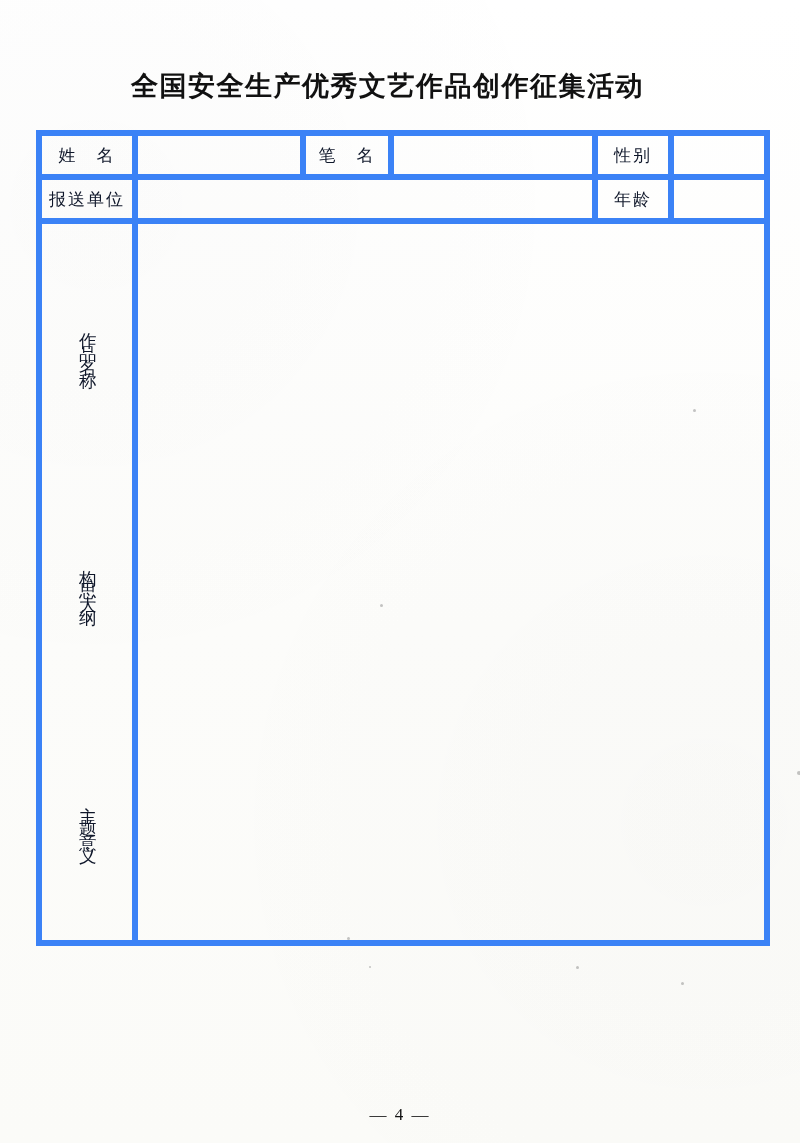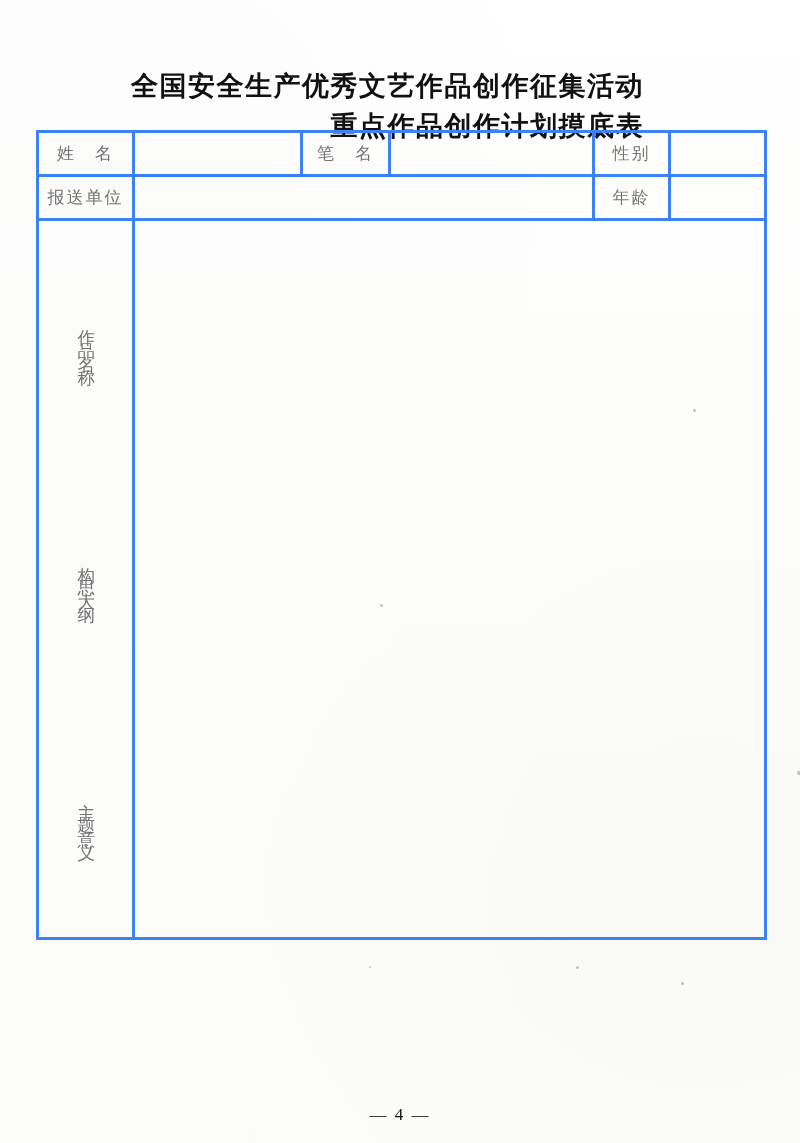--- a/index.html
+++ b/index.html
@@ -138,7 +138,6 @@
 
   <div class="title-block">
     <div class="title-line">全国安全生产优秀文艺作品创作征集活动</div>
-    <div class="title-line">重点作品创作计划摸底表</div>
   </div>
 
   <div class="form-wrap">

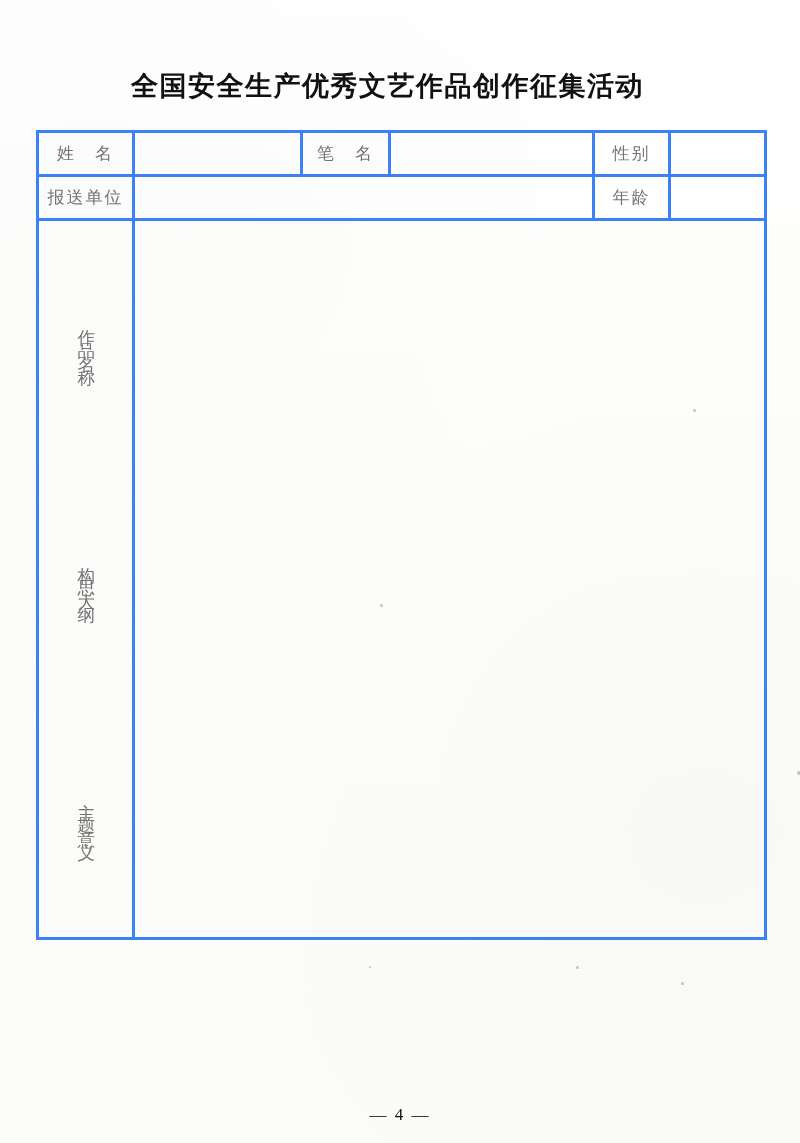--- a/index.html
+++ b/index.html
@@ -60,11 +60,11 @@
     table-layout: fixed;
   }
   table.form td {
-    border: 3px solid #3b82f6;
+    border: 6px solid #3b82f6;
     padding: 3px;
     vertical-align: middle;
     font-size: 17px;
-    color: #737373;
+    color: #0f172a;
   }
   .lbl {
     text-align: center;

